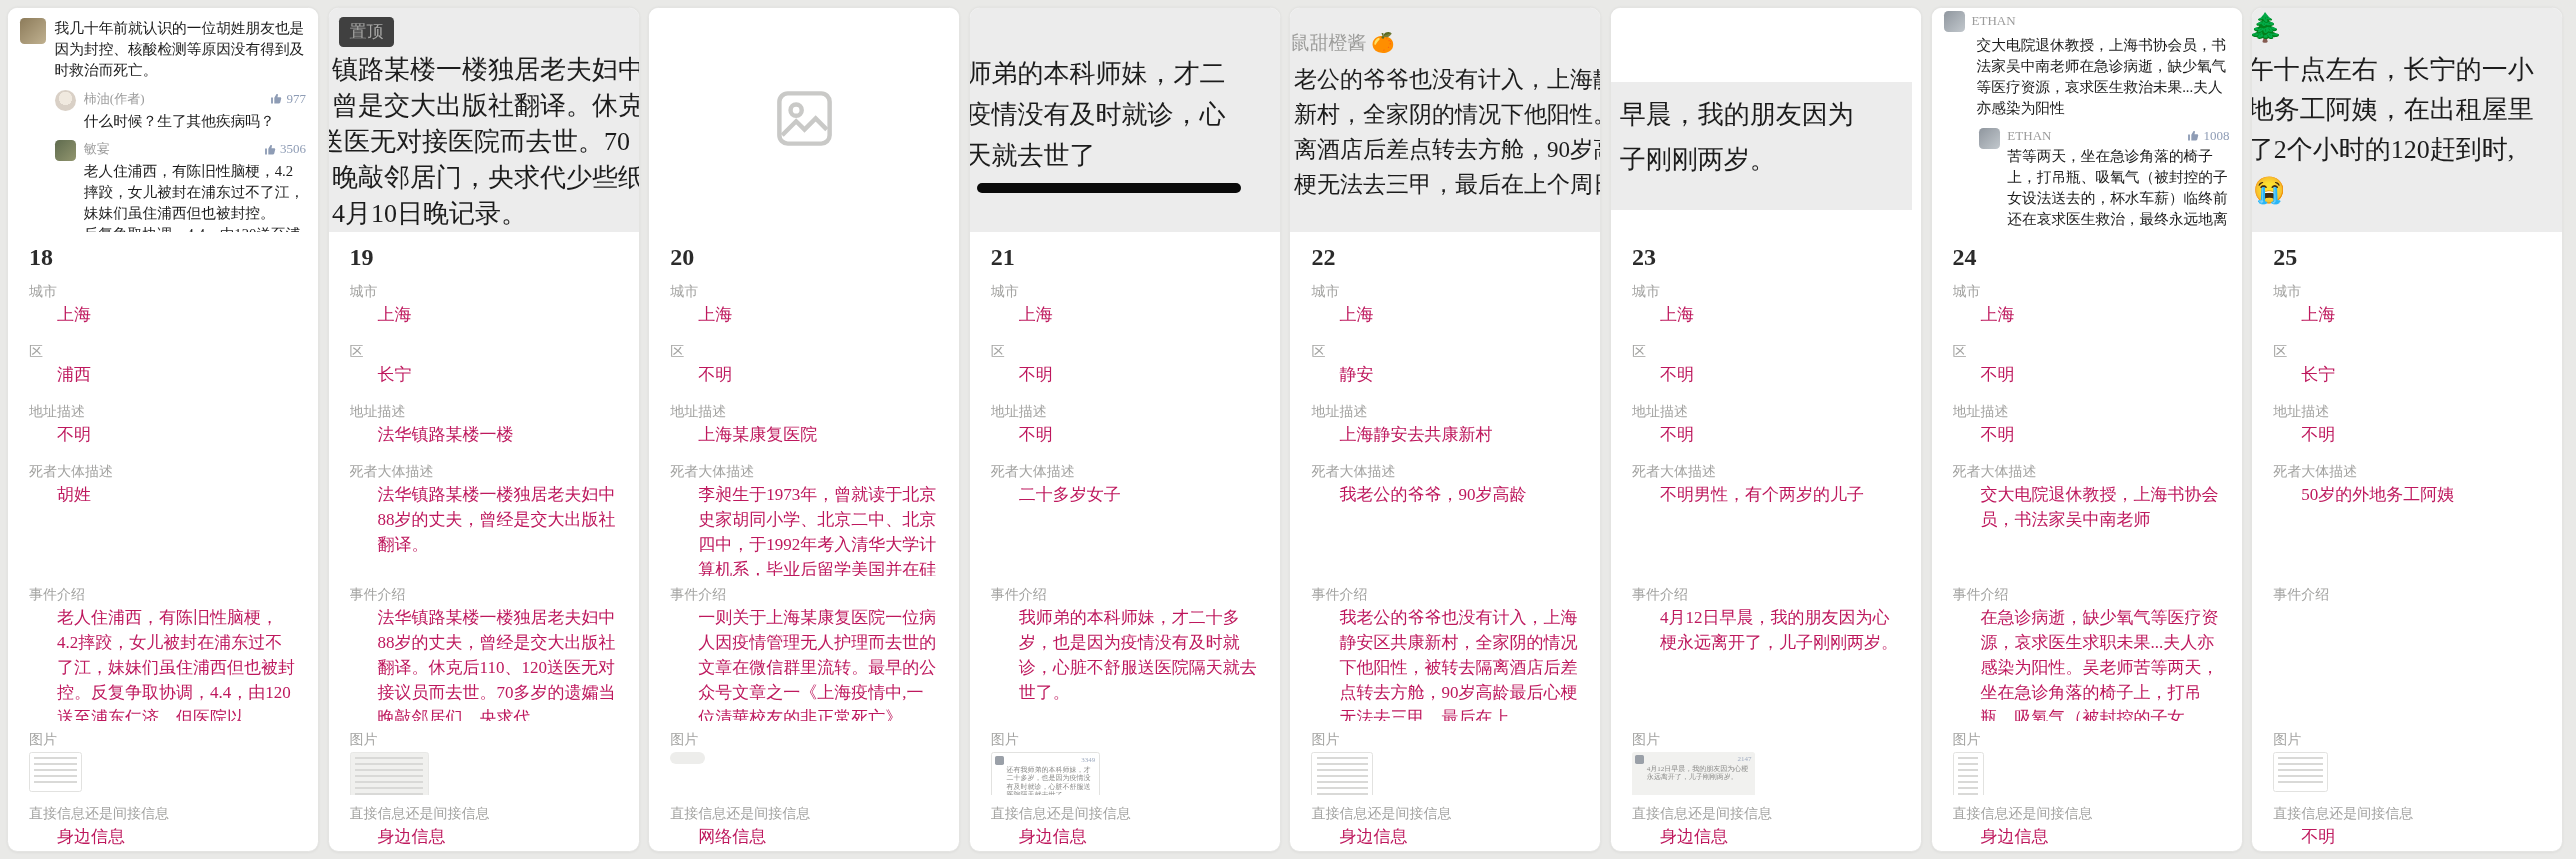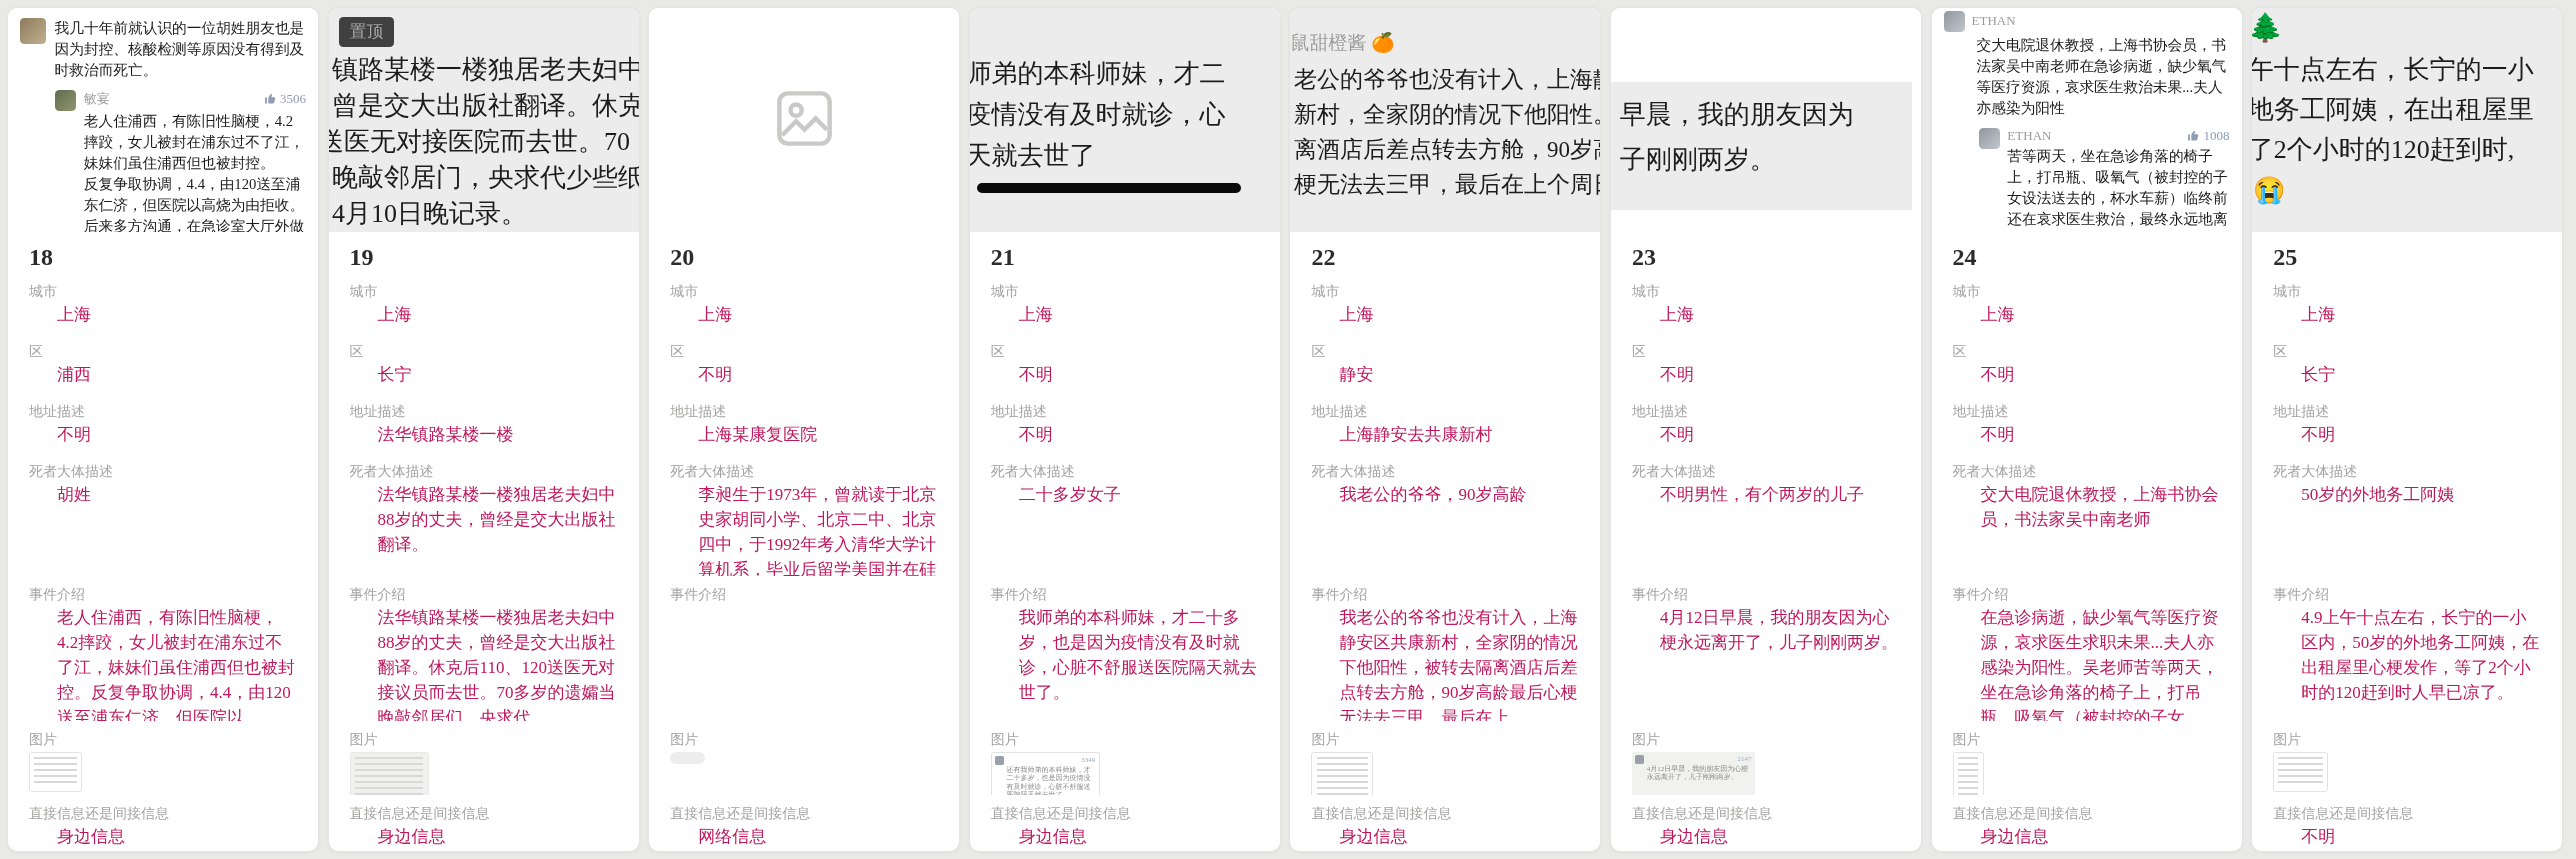--- a/index.html
+++ b/index.html
@@ -110,6 +110,21 @@
         <div class="wc-maintext">我几十年前就认识的一位胡姓朋友也是因为封控、核酸检测等原因没有得到及时救治而死亡。</div>
       </div>
       <div class="wc-reply">
+        <div class="avatar av-rd av-sm av-person"></div>
+        <div class="wc-rbody">
+          <div class="wc-rhead">
+            <span class="wc-name">柿油(作者)</span>
+            <span class="wc-like">
+                <svg viewBox="0 0 24 24">
+                  <path d="M2 10h3.4v11H2zM8 21h8.9c1 0 1.8-.7 2-1.6l1.8-7.2c.3-1.3-.7-2.5-2-2.5h-4.9l.9-4.1c.2-1-.5-2-1.6-2-.5 0-1 .3-1.3.7L8 10.5V21z"></path>
+                </svg>
+                <span>977</span>
+              </span>
+          </div>
+          <div class="wc-rtext">什么时候？生了其他疾病吗？</div>
+        </div>
+      </div>
+      <div class="wc-reply">
         <div class="avatar av-sq av-sm av-scene2"></div>
         <div class="wc-rbody">
           <div class="wc-rhead">

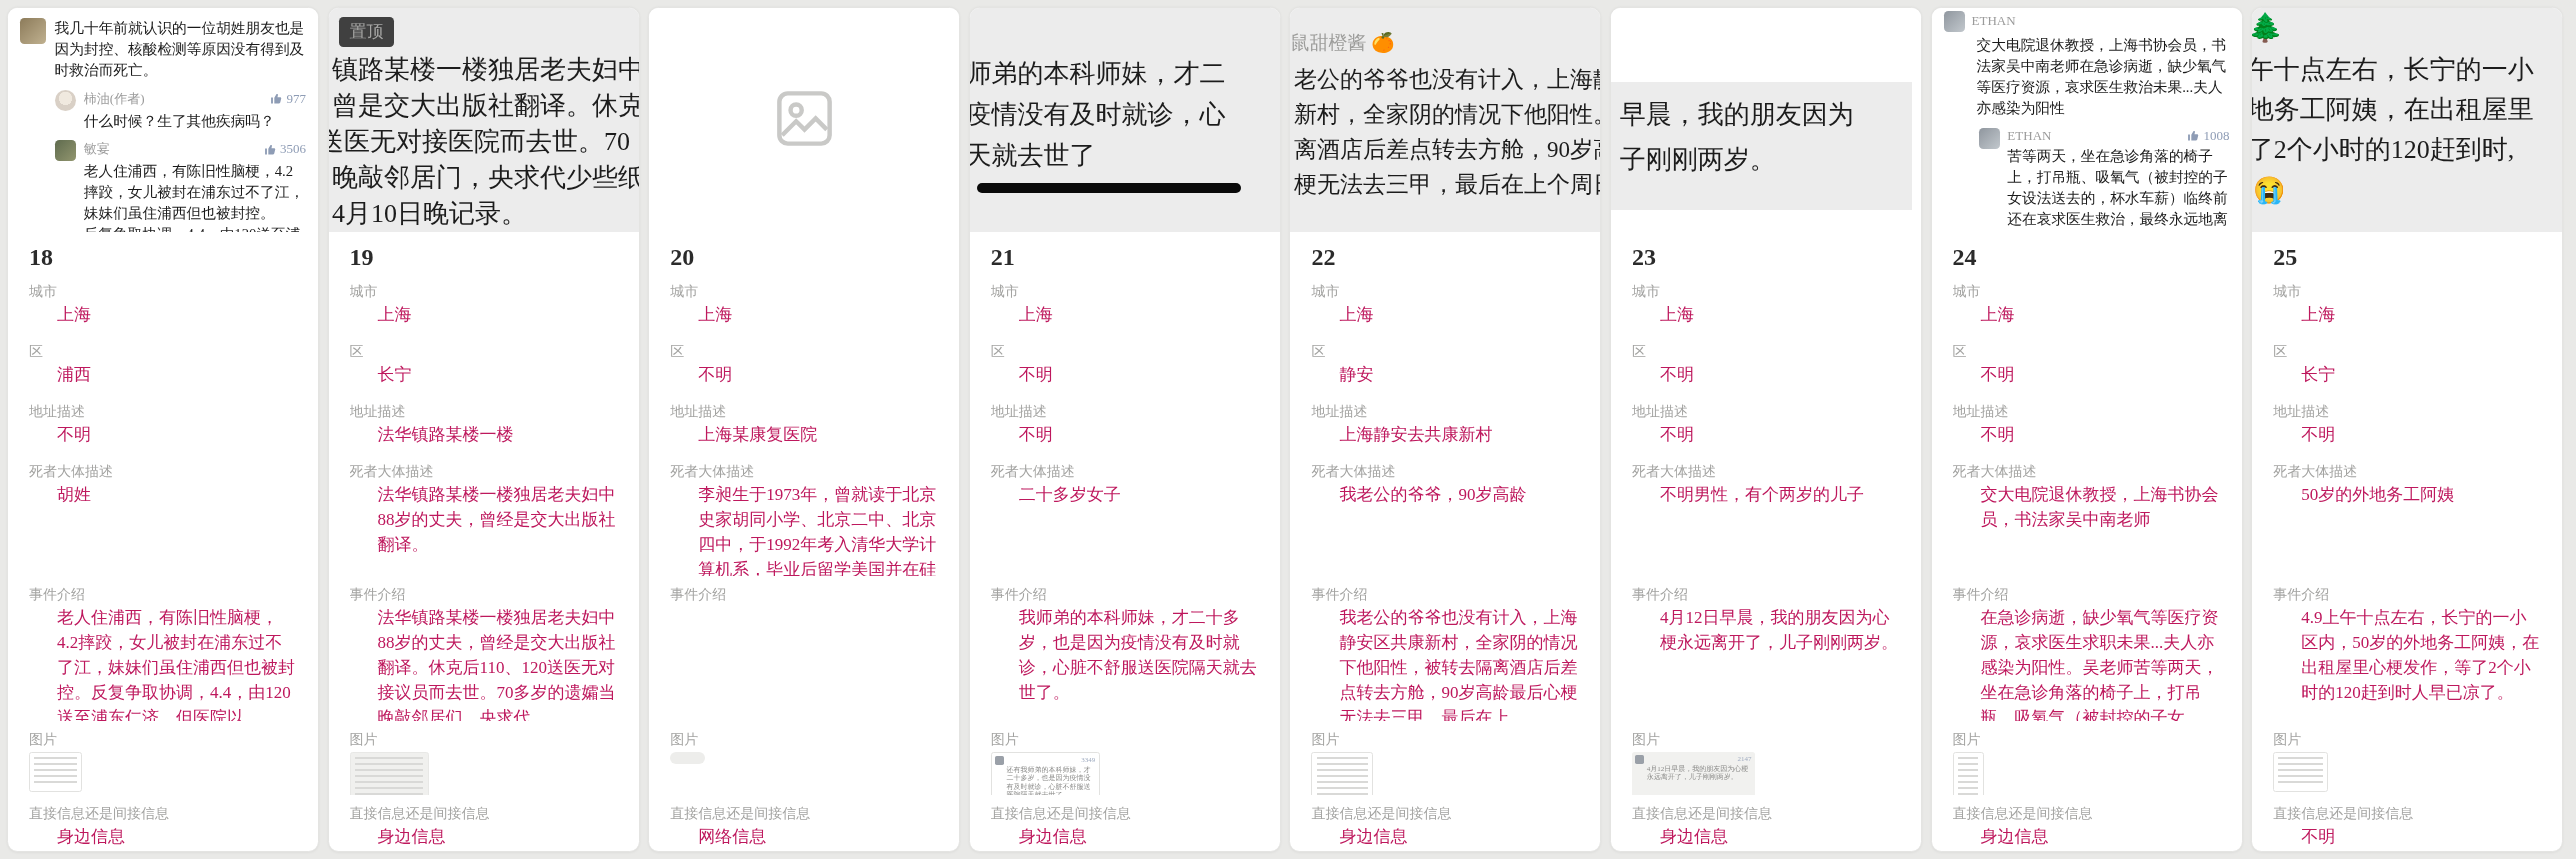--- a/index.html
+++ b/index.html
@@ -250,6 +250,7 @@
         </div>
       <div class="field f-event">
           <div class="label">事件介绍</div>
+          <div class="value">一则关于上海某康复医院一位病人因疫情管理无人护理而去世的文章在微信群里流转。最早的公众号文章之一《上海疫情中,一位清華校友的非正常死亡》...</div>
         </div>
       <div class="field f-image">
           <div class="label">图片</div>

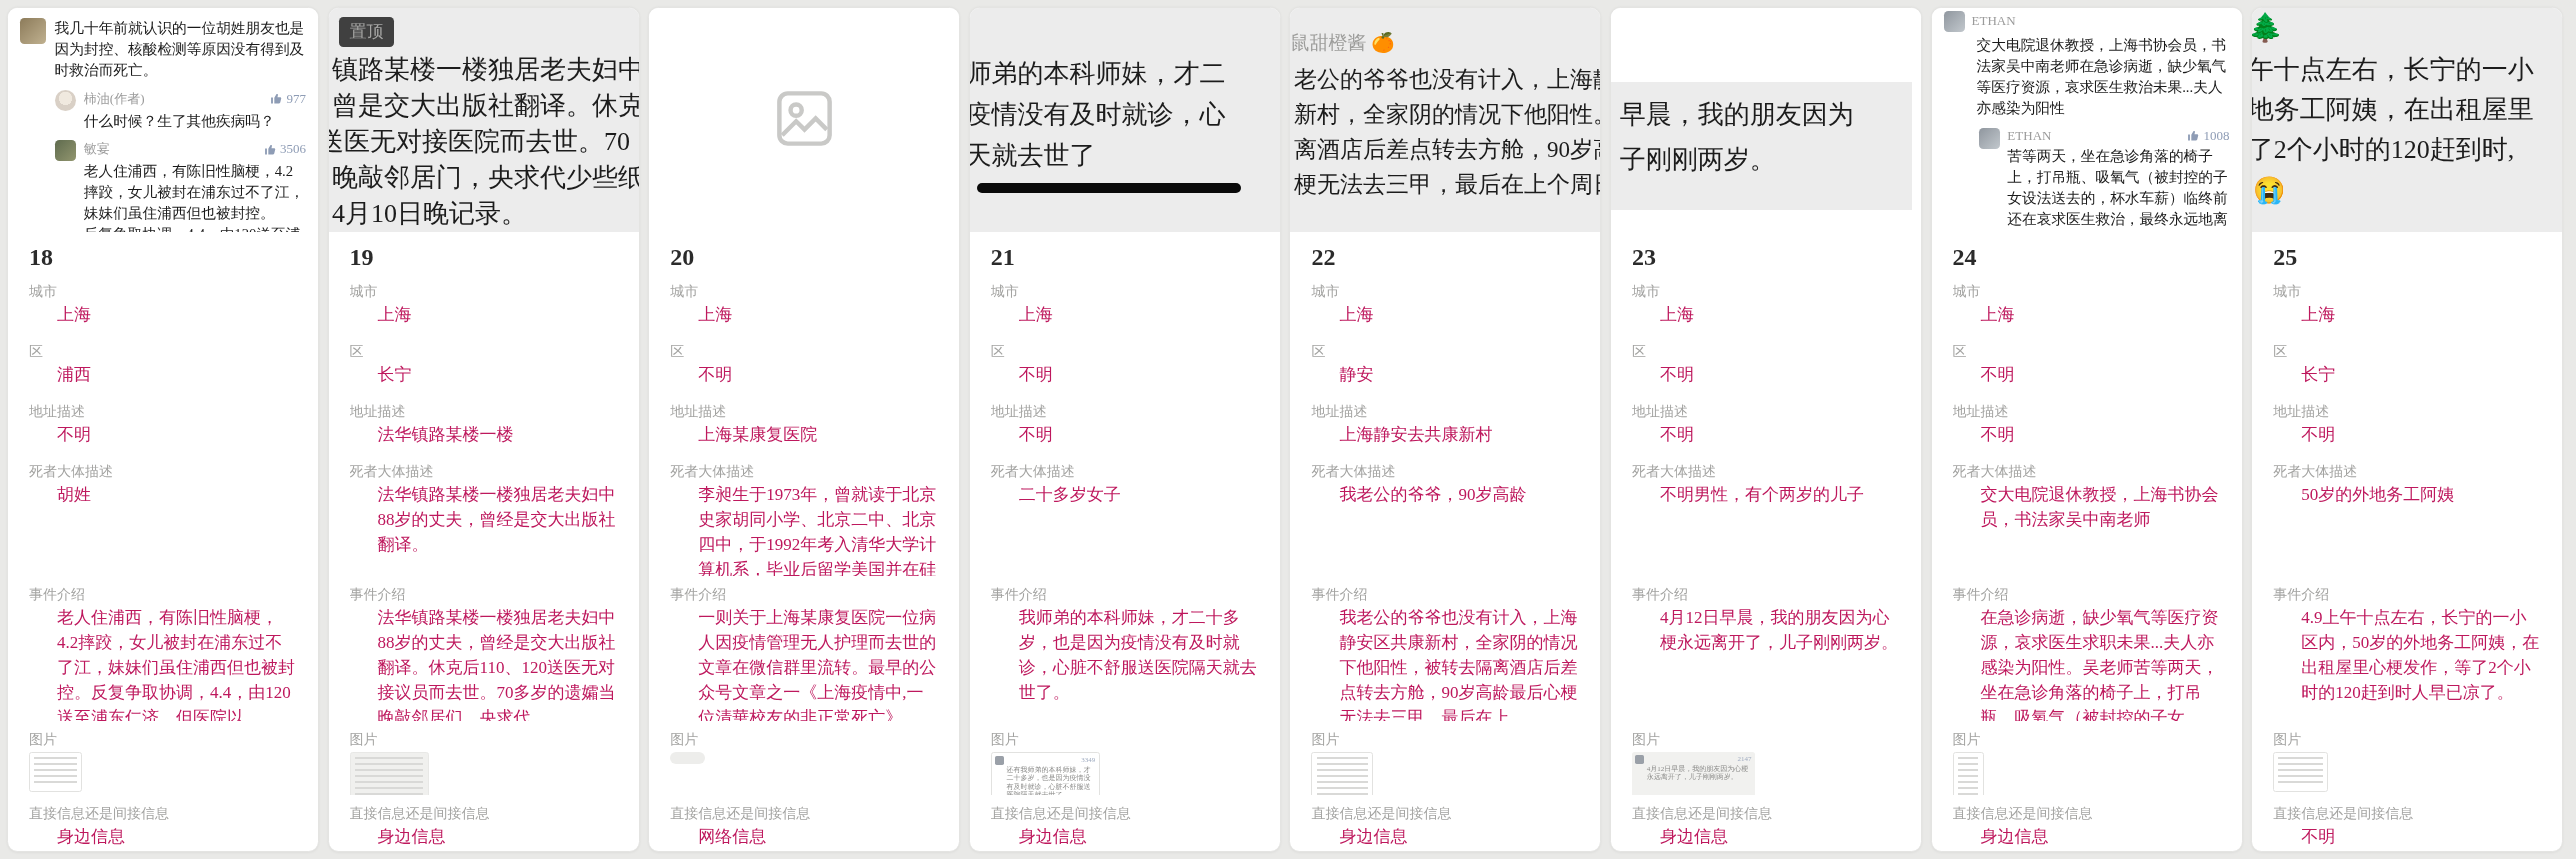--- a/index.html
+++ b/index.html
@@ -486,7 +486,6 @@
         </div>
       <div class="field f-event">
           <div class="label">事件介绍</div>
-          <div class="value">4.9上午十点左右，长宁的一小区内，50岁的外地务工阿姨，在出租屋里心梗发作，等了2个小时的120赶到时人早已凉了。</div>
         </div>
       <div class="field f-image">
           <div class="label">图片</div>

